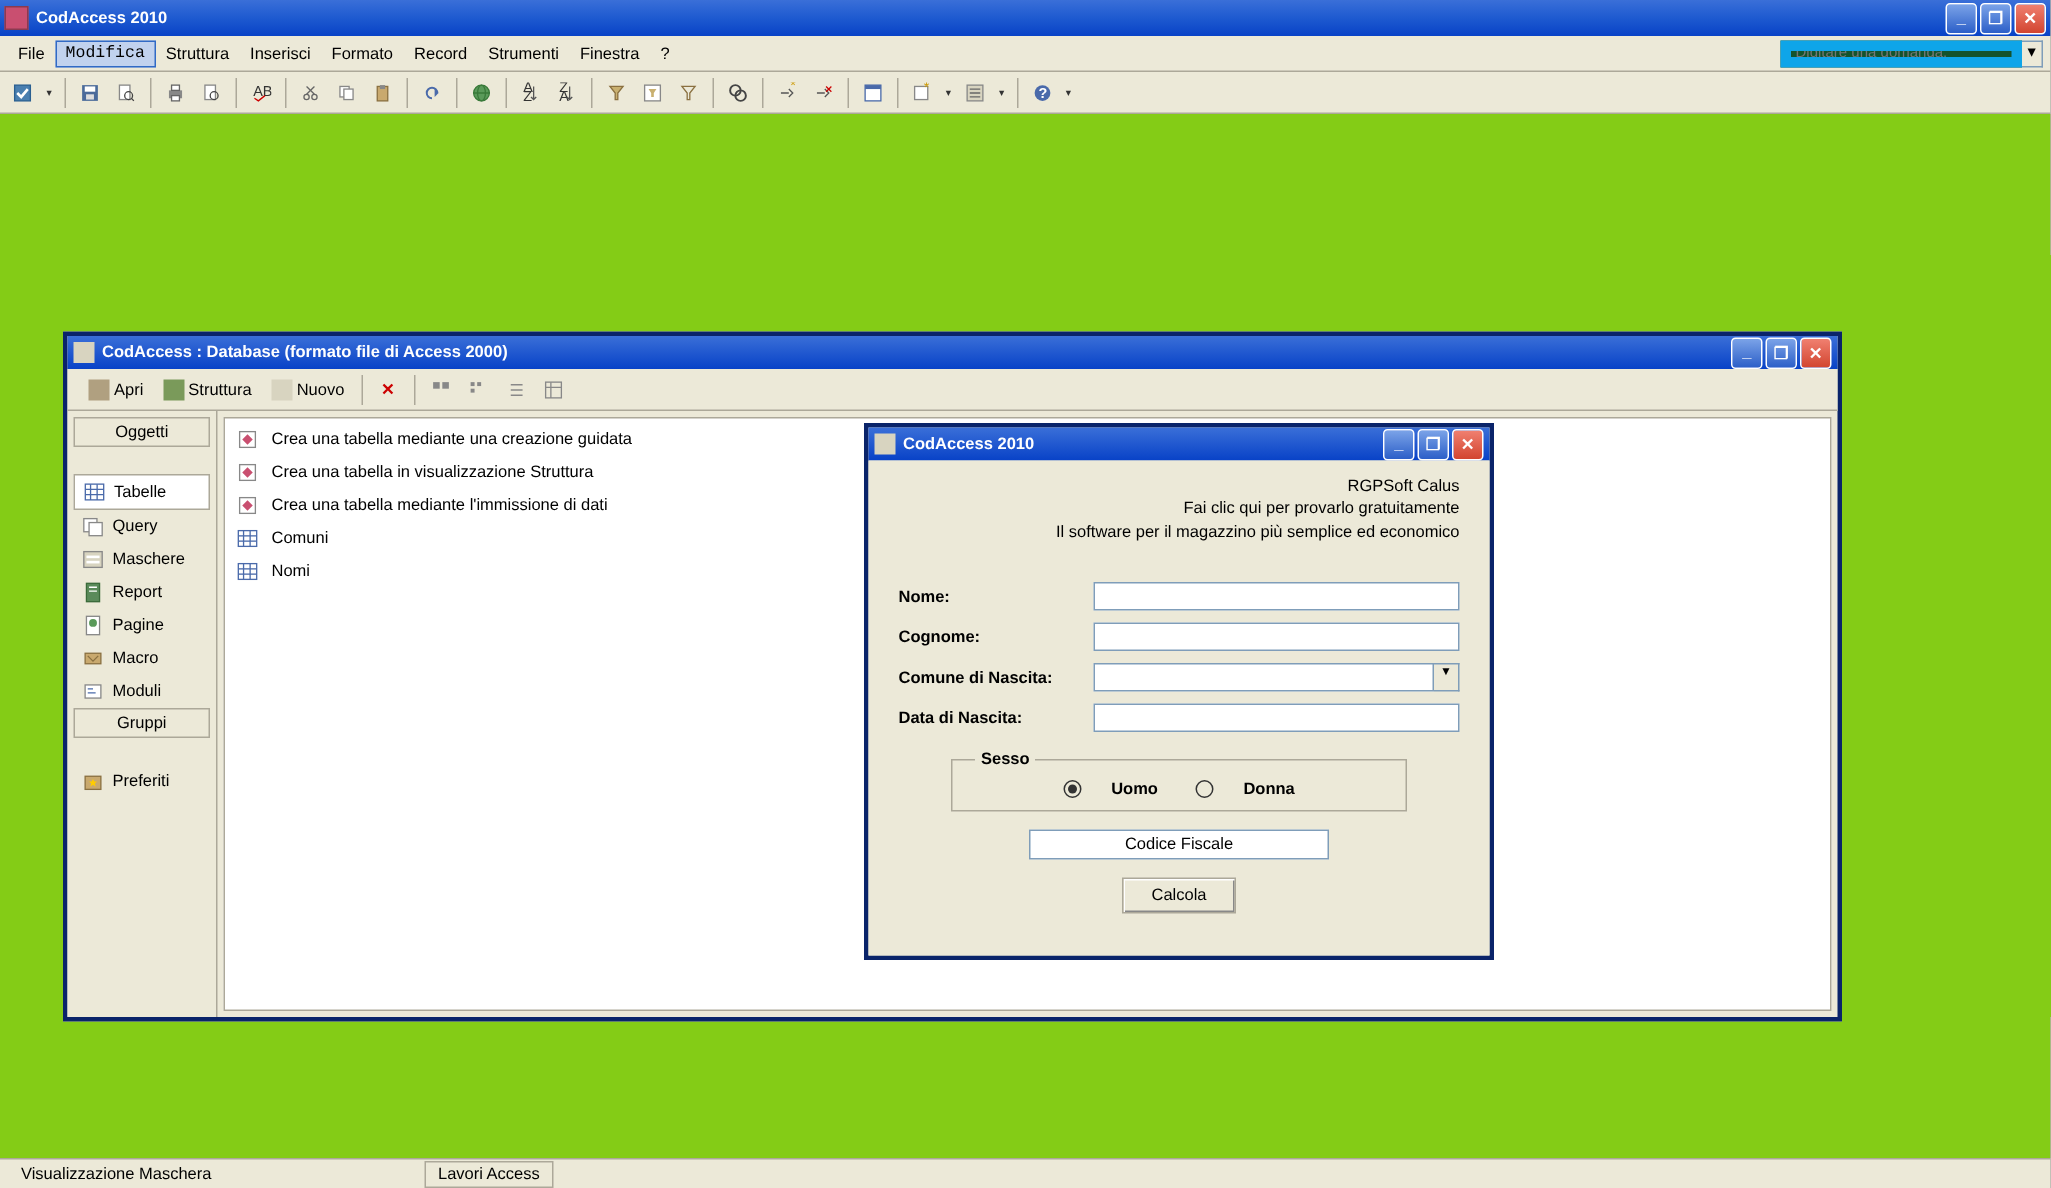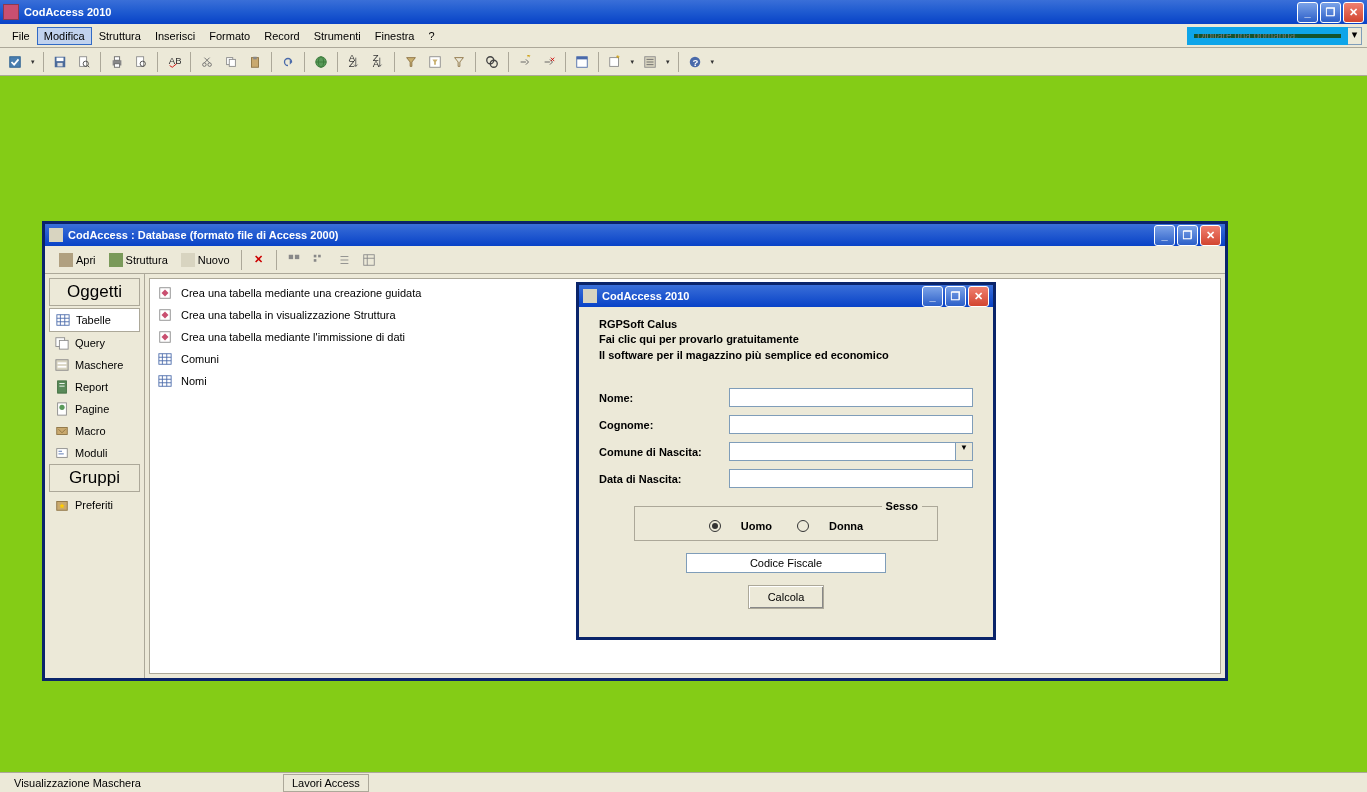--- a/index.html
+++ b/index.html
@@ -17,7 +17,7 @@
 
 .menubar { height: 24px; background: #ece9d8; border-bottom: 1px solid #aca899; display: flex; align-items: center; padding: 0 5px; }
 .menubar .menu-item { padding: 3px 7px; cursor: pointer; }
-.menubar .menu-item.active { background: #c1d2ee; border: 1px solid #316ac5; padding: 2px 6px; }
+.menubar .menu-item.active { background: #c1d2ee; border: 1px solid #316ac5; padding: 2px 6px; font-family: Liberation Mono, monospace; }
 .menubar .spacer { flex: 1; }
 .menubar .search-box { width: 161px; height: 18px; background: #14532d; border: 7px solid #0ea5e9; padding: 1px 3px; color: #999; font-size: 10px; }
 .menubar .search-arrow { width: 14px; height: 18px; background: #ece9d8; border: 1px solid #7f9db9; border-left: none; text-align: center; cursor: pointer; }

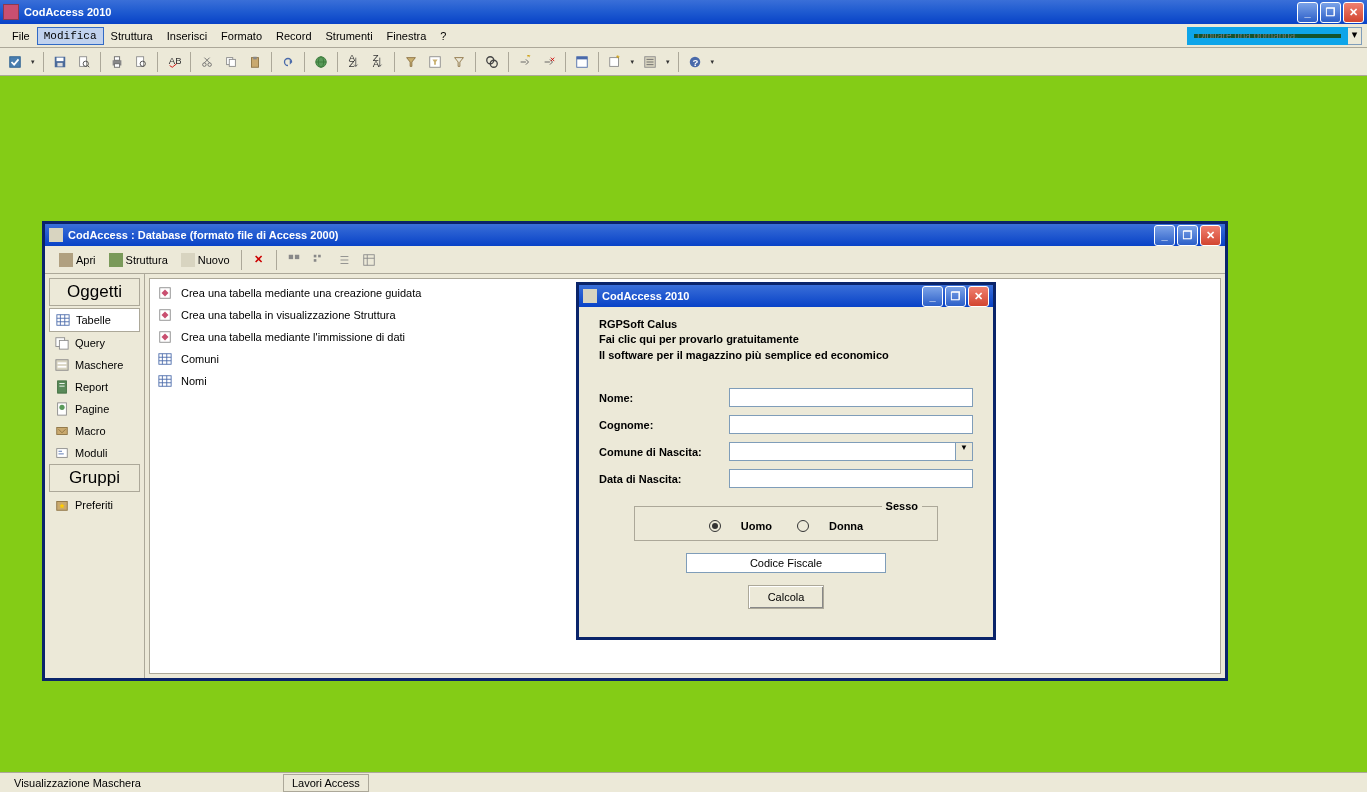--- a/index.html
+++ b/index.html
@@ -41,7 +41,7 @@
 .db-tool-icon { width: 14px; height: 14px; background: #b0a080; }
 .db-content { display: flex; height: calc(100% - 50px); }
 .db-sidebar { width: 100px; background: #ece9d8; border-right: 1px solid #aca899; padding: 4px; }
-.db-section { font-size: 17px; text-align:center; padding: 3px 0; border: 1px solid #aca899; background: #ece9d8; margin-bottom: 2px; }
+.db-section { font-size: 11px; text-align:center; padding: 3px 0; border: 1px solid #aca899; background: #ece9d8; margin-bottom: 18px; }
 .db-sb-item { display: flex; align-items: center; gap: 6px; padding: 4px 6px; cursor: pointer; }
 .db-sb-item.selected { background: #fff; border: 1px solid #aca899; }
 .db-sb-icon { width: 14px; height: 14px; }

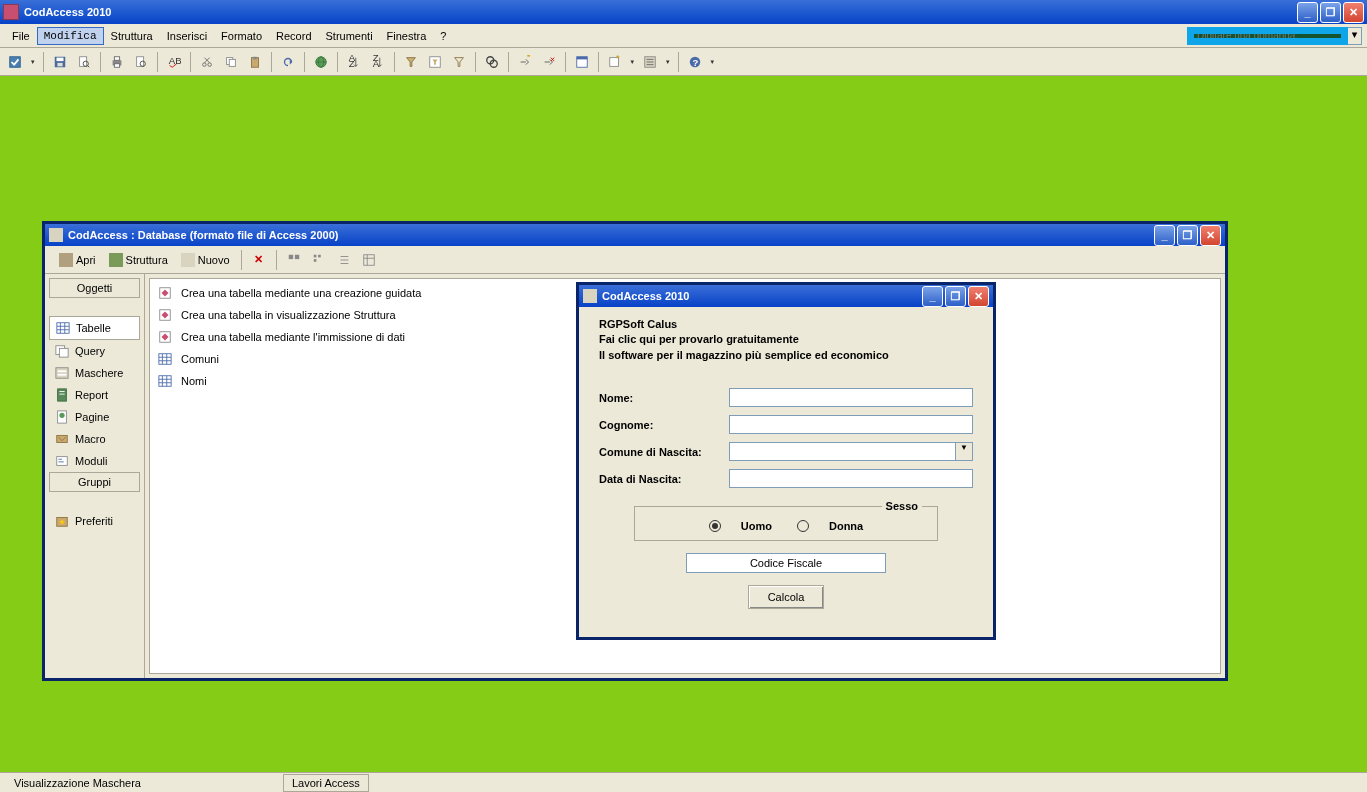--- a/index.html
+++ b/index.html
@@ -55,7 +55,7 @@
 .form-titlebar .icon { width: 14px; height: 14px; background: #d8d4c0; margin-right: 5px; }
 .form-titlebar .title { flex: 1; }
 .form-body { padding: 10px 20px; background: #ece9d8; height: calc(100% - 22px); }
-.ad-text { text-align: left; font-weight: bold; margin-bottom: 25px; line-height: 1.4; }
+.ad-text { text-align: right; font-weight: normal; margin-bottom: 25px; line-height: 1.4; }
 .form-row { display: flex; align-items: center; margin-bottom: 8px; }
 .form-label { width: 130px; font-weight: bold; }
 .form-input { flex: 1; height: 19px; background: white; border: 1px solid #7f9db9; padding: 1px 3px; }

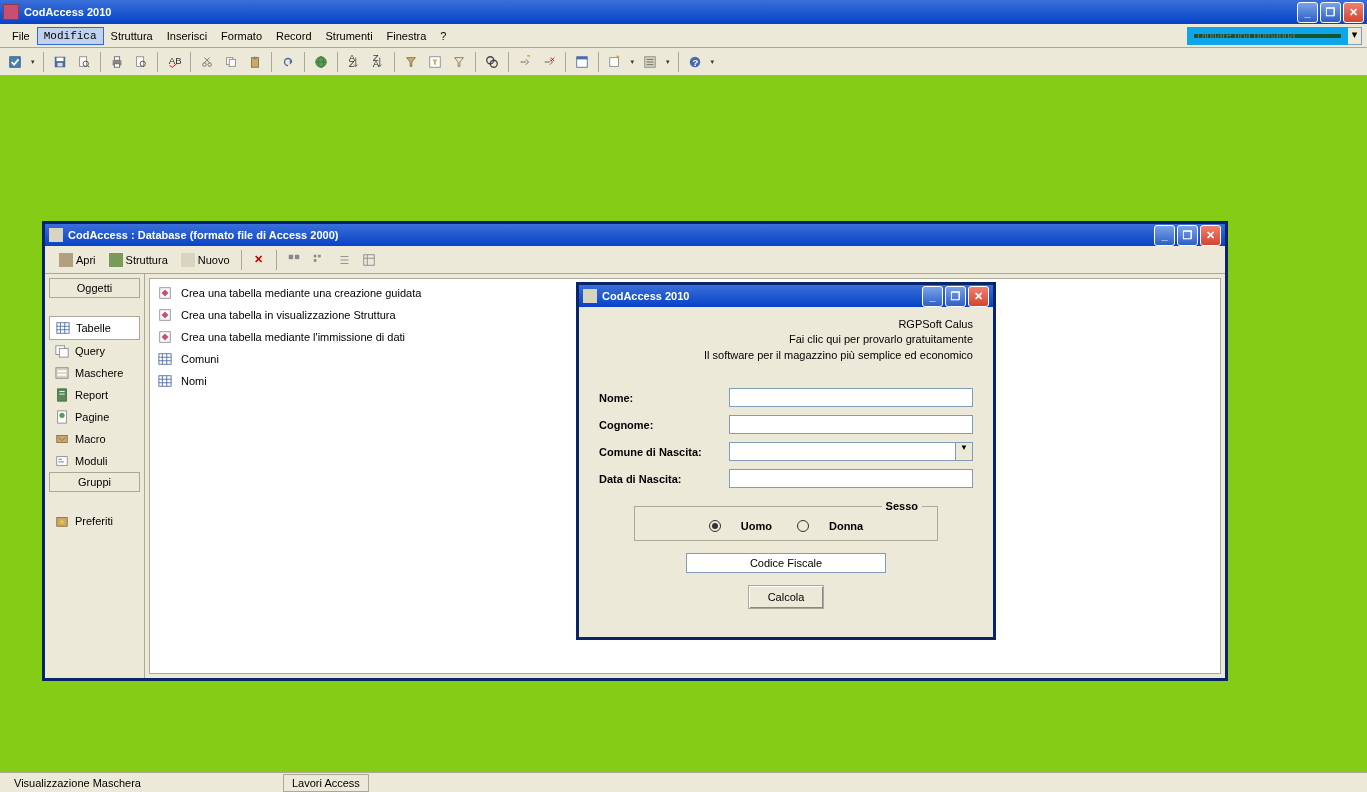--- a/index.html
+++ b/index.html
@@ -62,7 +62,7 @@
 .form-combo { flex: 1; display: flex; }
 .form-combo input { flex:1; height: 19px; border: 1px solid #7f9db9; padding: 1px 3px; }
 .form-combo .combo-btn { width: 17px; height: 19px; background: #ece9d8; border: 1px solid #7f9db9; border-left:none; text-align:center; font-size: 8px; cursor:pointer; }
-.fieldset { border: 1px solid #aca899; padding: 8px 15px; margin: 12px 35px; text-align: right; }
+.fieldset { border: 1px solid #aca899; padding: 8px 15px; margin: 12px 35px; }
 .fieldset legend { font-weight: bold; padding: 0 4px; }
 .radio-group { display: flex; gap: 25px; justify-content: center; }
 .radio-item { display: flex; align-items: center; gap: 20px; font-weight: bold; }

